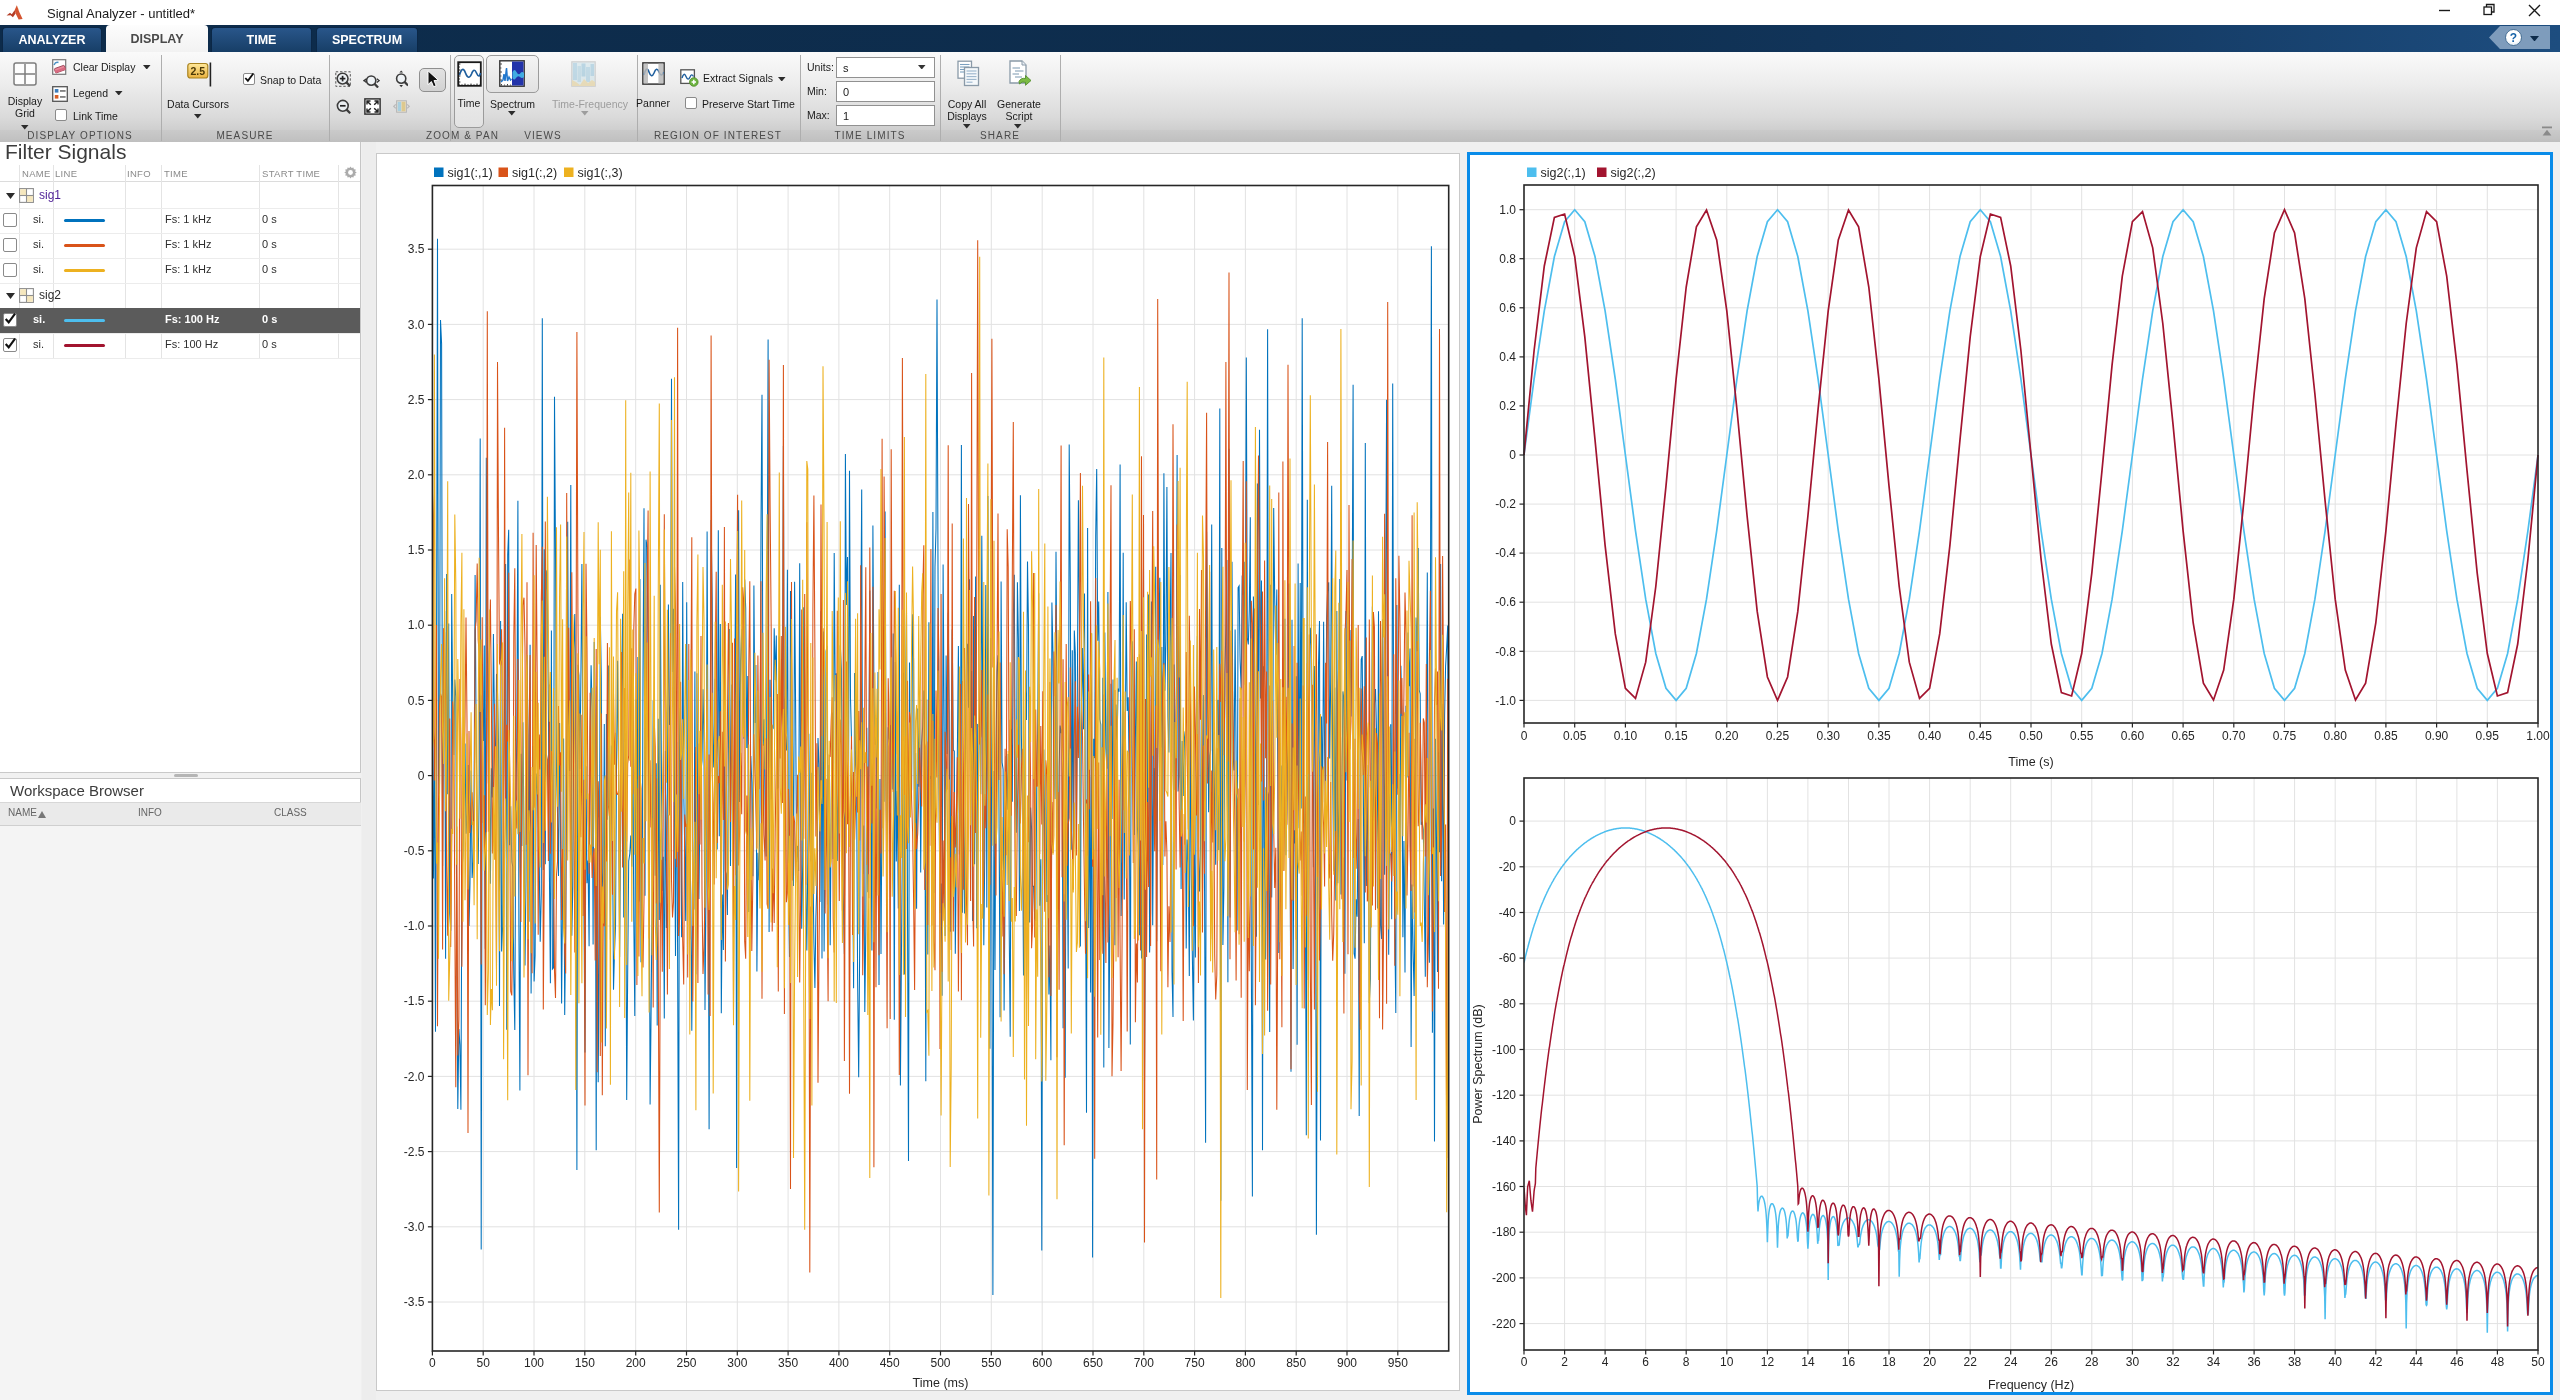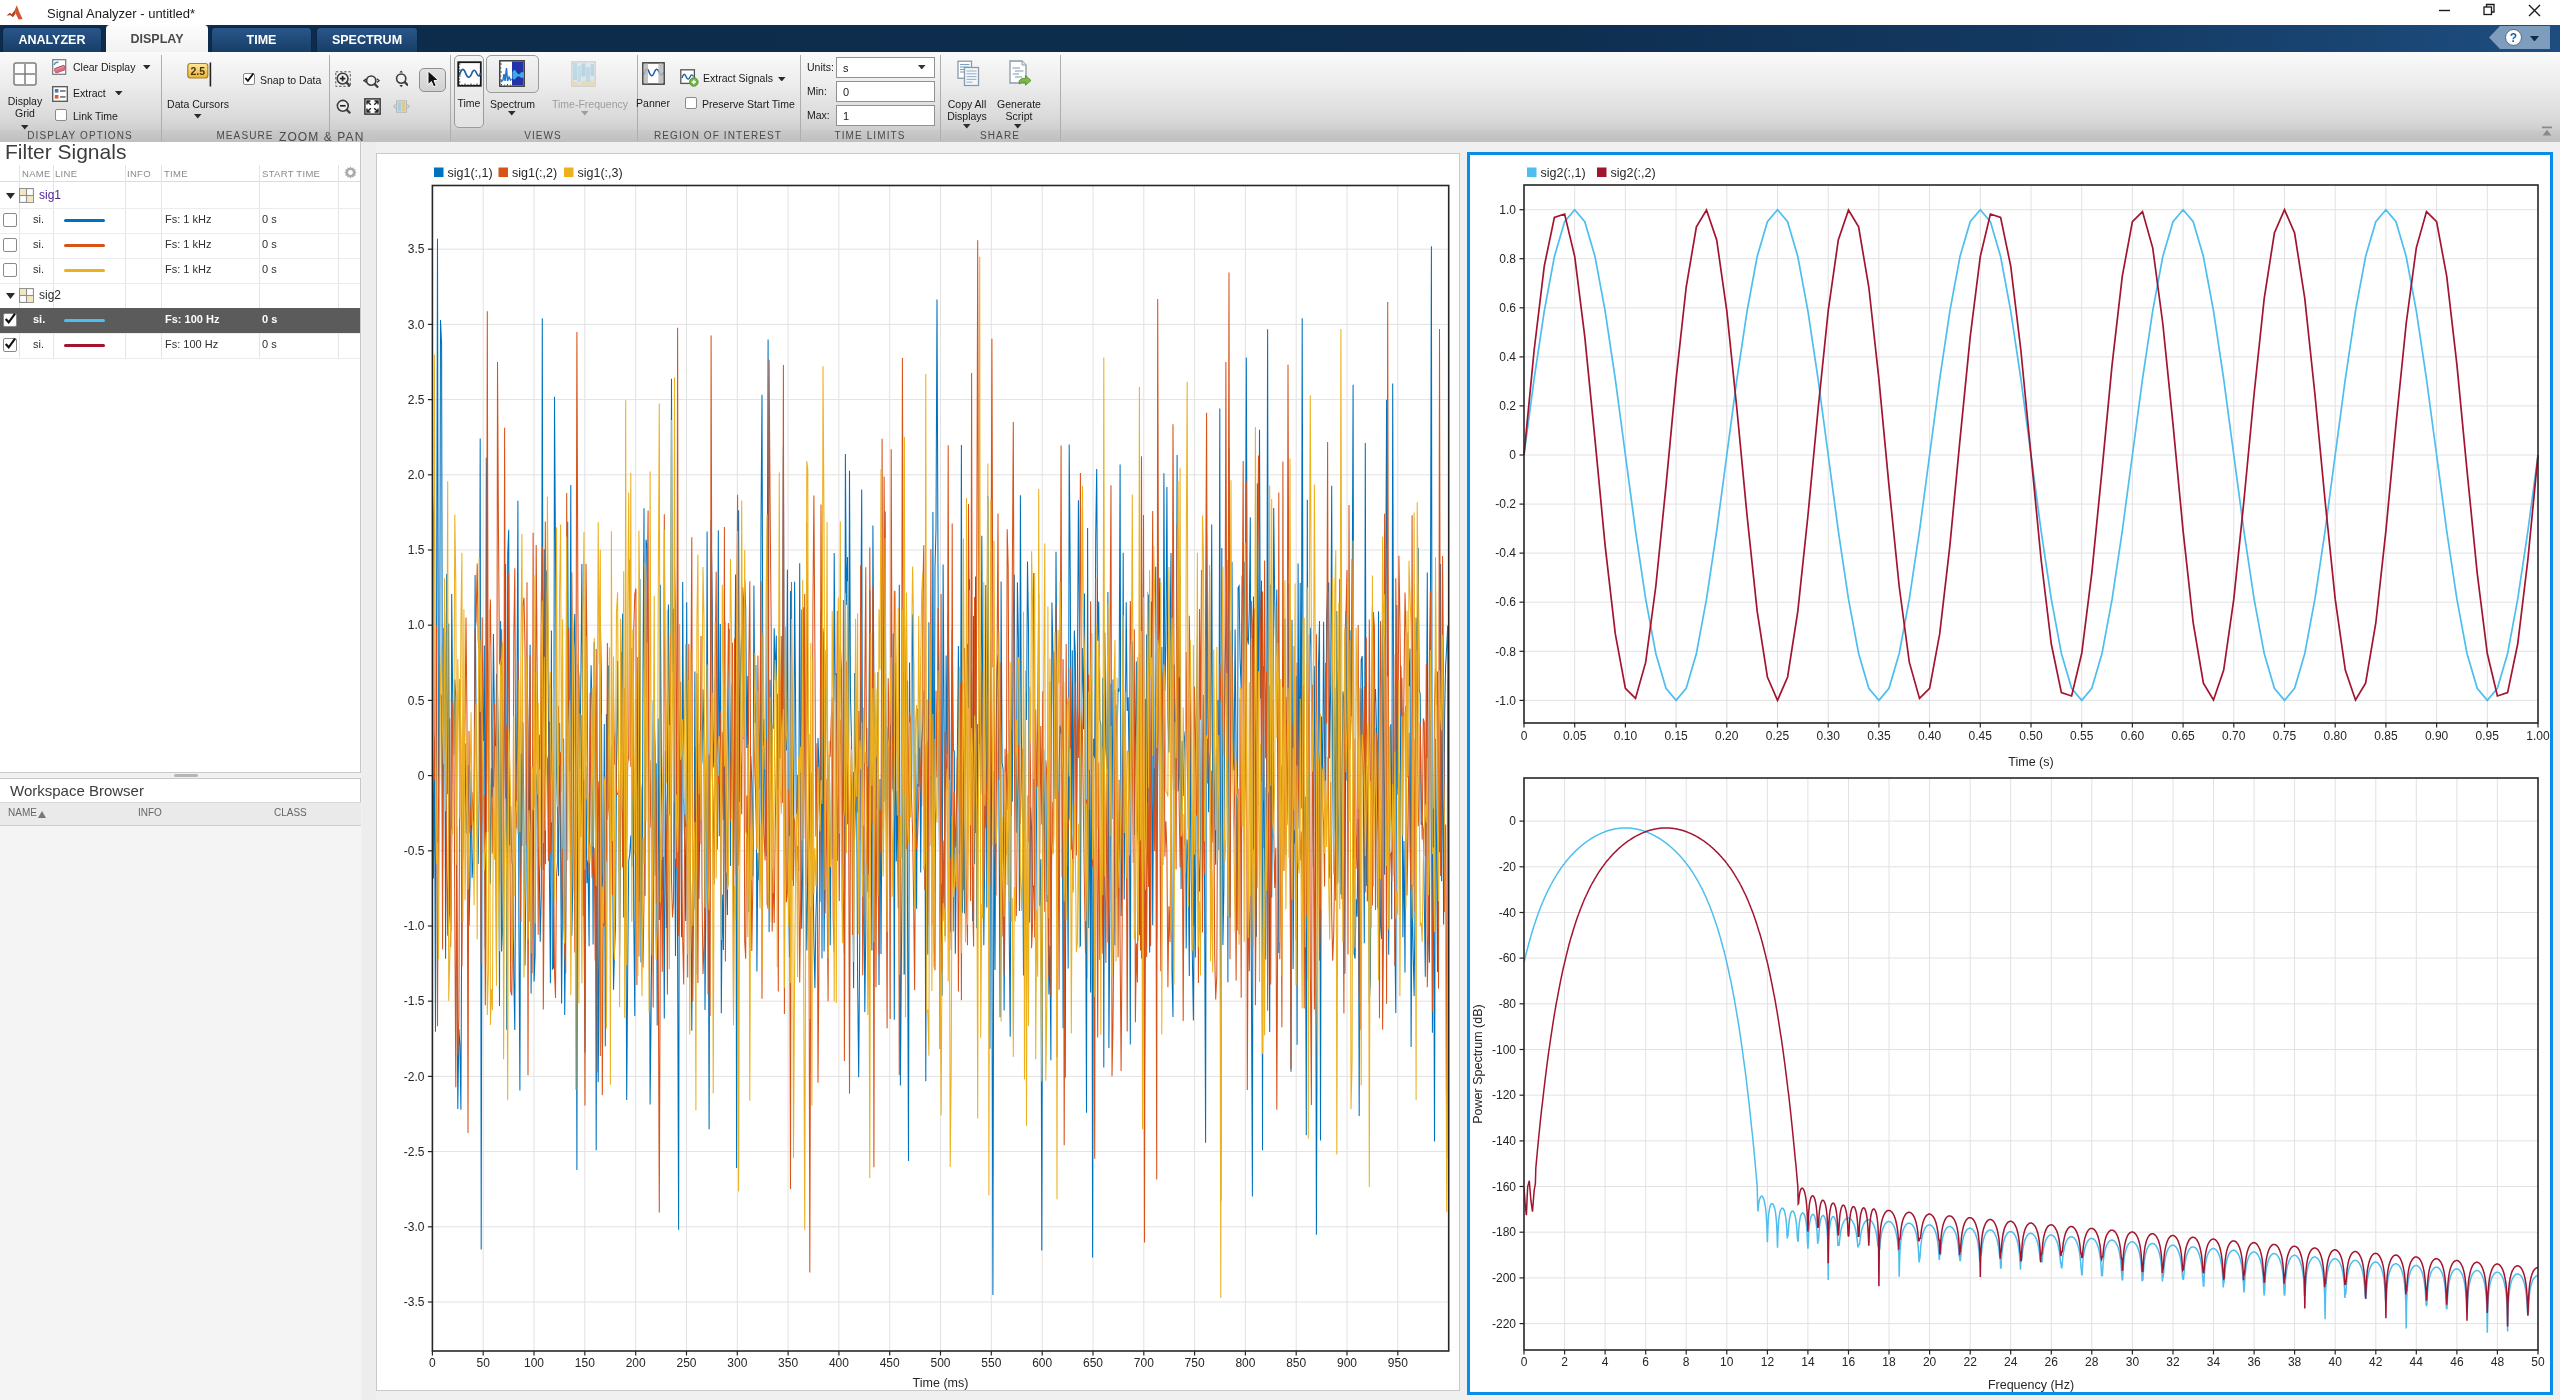--- a/index.html
+++ b/index.html
@@ -105,7 +105,7 @@
 <rect x="8" y="10.2" width="5.6" height="1.5" fill="#666"></rect>
 </svg>
     </div>
-<div style="position:absolute;left:73px;top:87px;font-size:10.5px;color:#1a1a1a;white-space:nowrap">Extract</div>
+<div style="position:absolute;left:73px;top:87px;font-size:10.5px;color:#1a1a1a;white-space:nowrap">Legend</div>
 <div style="position:absolute;left:115px;top:90.5px">
       <svg width="7.5" height="4.5" viewBox="0 0 7.5 4.5">
         <path d="M0 0 L7.5 0 L3.75 4.5 Z" fill="#2b2b2b"></path>

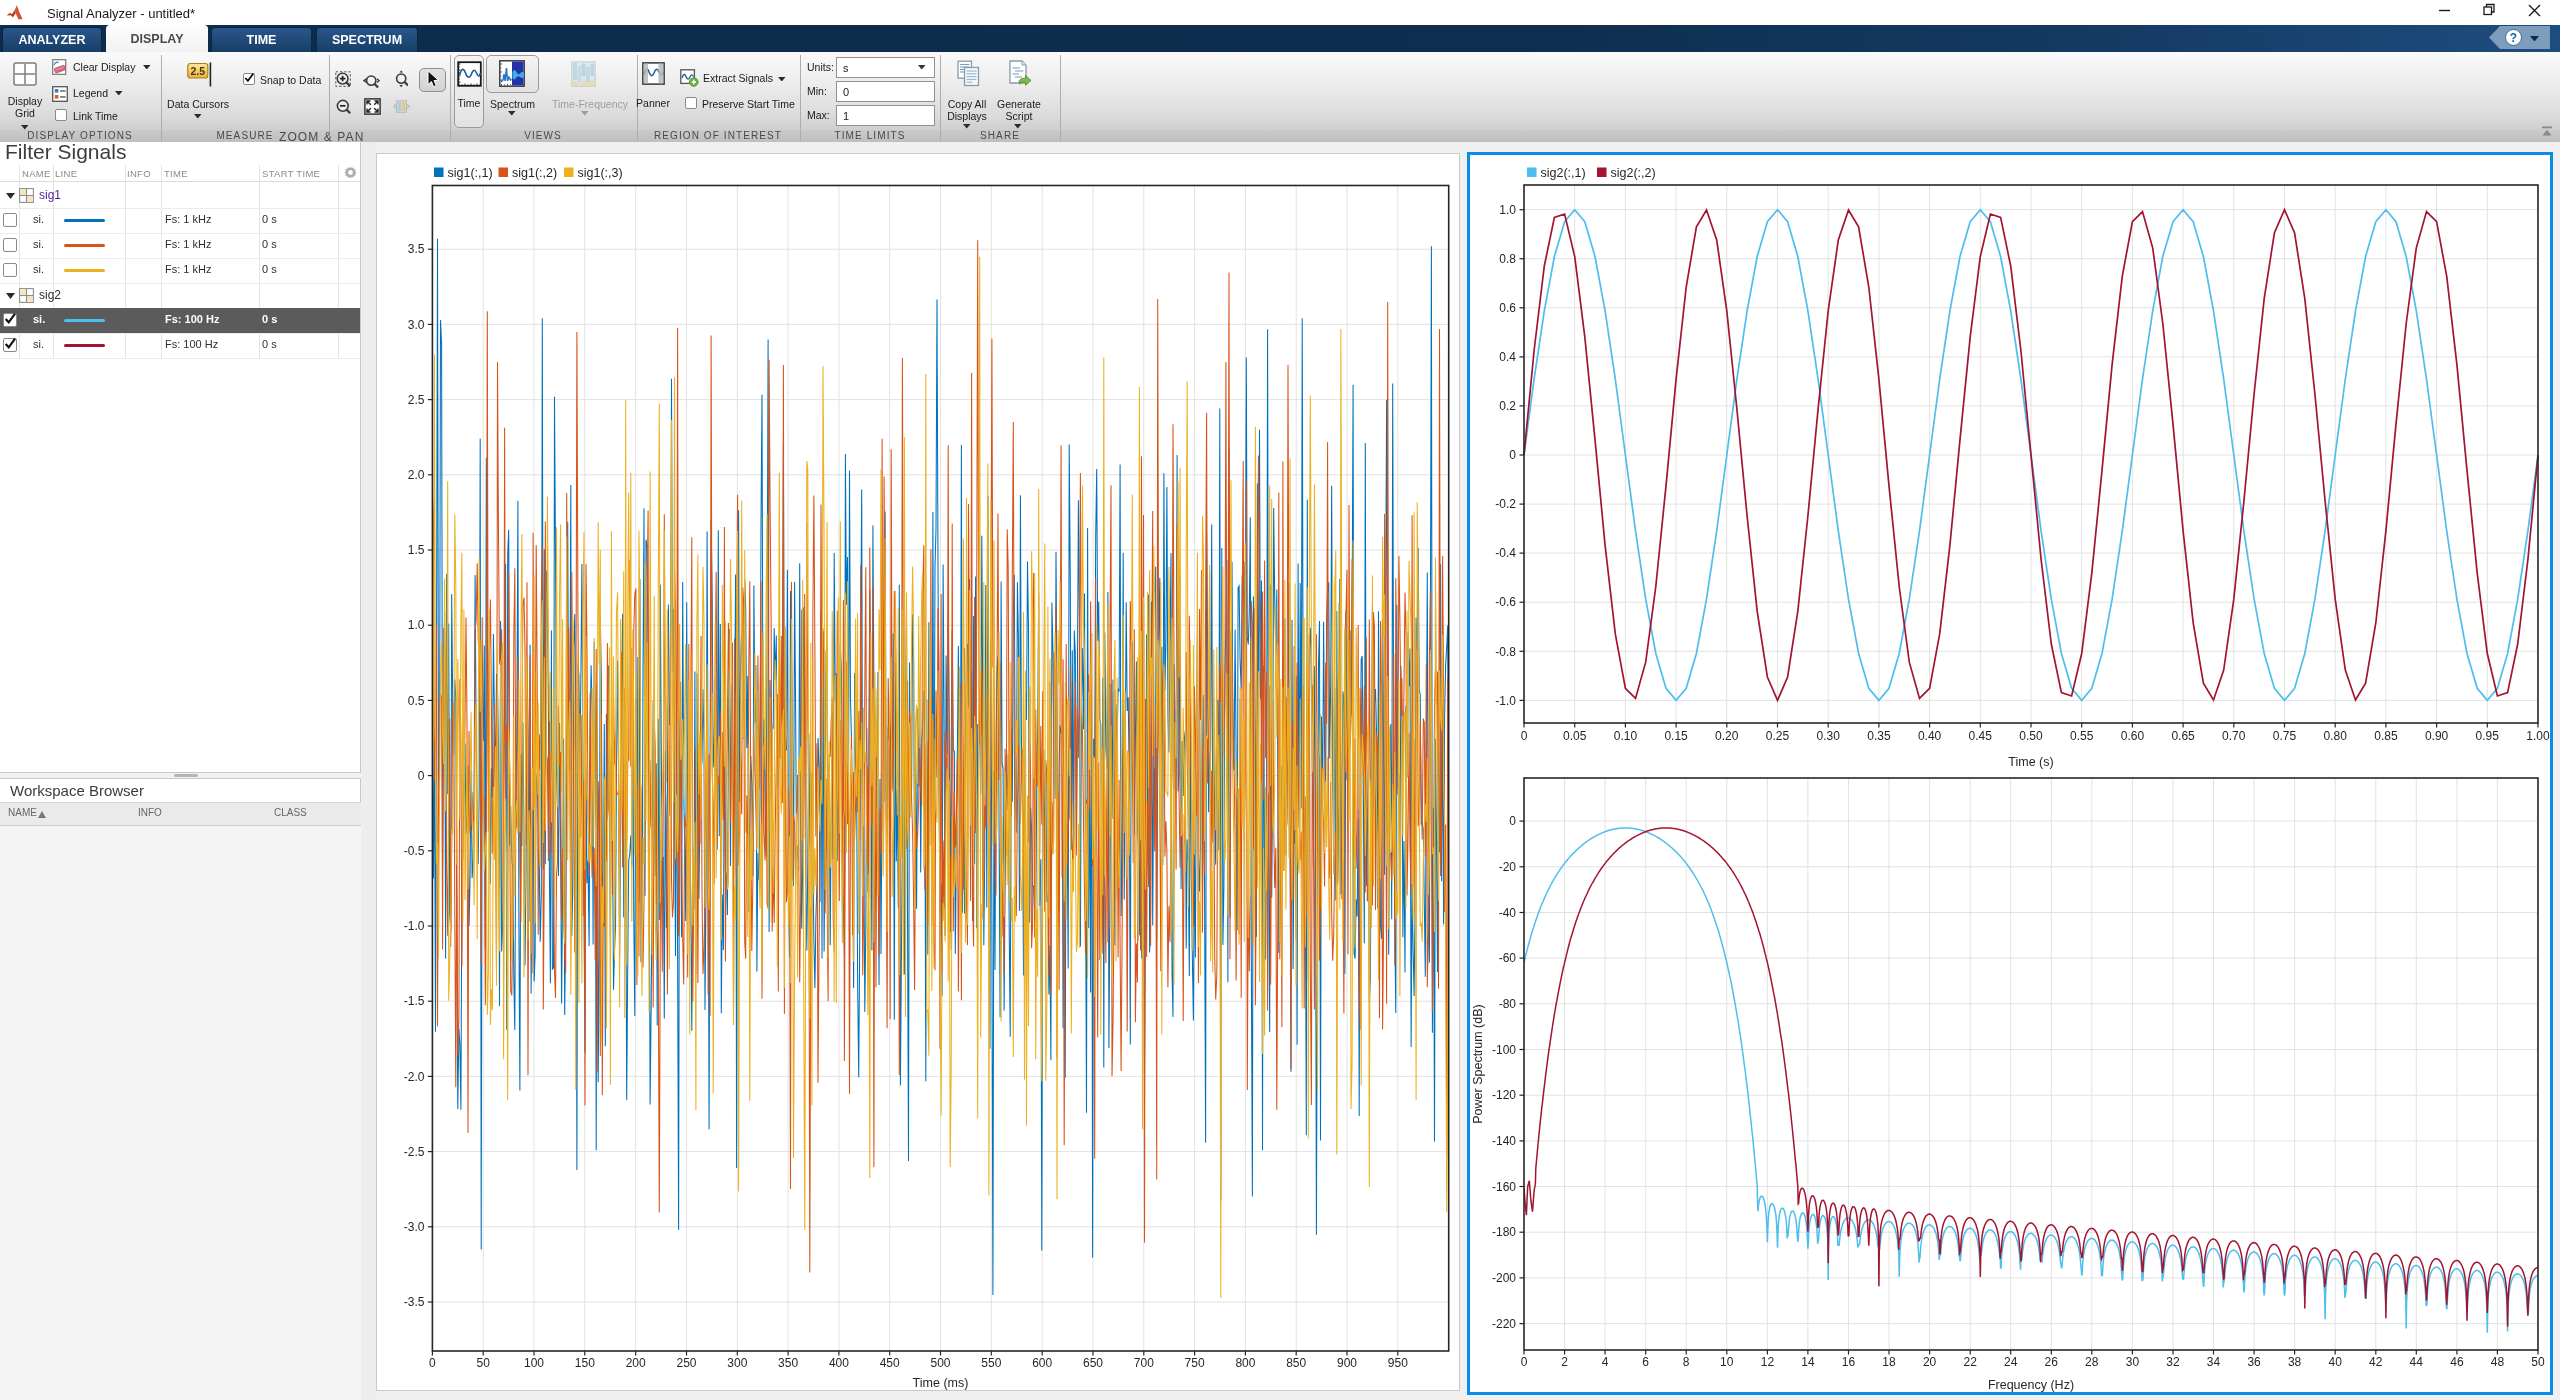--- a/index.html
+++ b/index.html
@@ -56,7 +56,7 @@
 <div style="position:absolute;left:1060px;top:55px;width:1px;height:86px;background:#aeaeae"></div>
 <div style="position:absolute;left:-30px;top:130px;width:220px;height:12px;font-size:10px;color:#4a4a4a;letter-spacing:1.1px;text-align:center">DISPLAY OPTIONS</div>
 <div style="position:absolute;left:135px;top:130px;width:220px;height:12px;font-size:10px;color:#4a4a4a;letter-spacing:1.1px;text-align:center">MEASURE</div>
-<div style="position:absolute;left:279px;top:130px;width:220px;height:12px;font-size:12px;color:#4a4a4a;letter-spacing:1.1px;text-align:left">ZOOM &amp; PAN</div>
+<div style="position:absolute;left:279px;top:130px;width:220px;height:12px;font-size:10px;color:#4a4a4a;letter-spacing:1.1px;text-align:right">ZOOM &amp; PAN</div>
 <div style="position:absolute;left:433px;top:130px;width:220px;height:12px;font-size:10px;color:#4a4a4a;letter-spacing:1.1px;text-align:center">VIEWS</div>
 <div style="position:absolute;left:608px;top:130px;width:220px;height:12px;font-size:10px;color:#4a4a4a;letter-spacing:1.1px;text-align:center">REGION OF INTEREST</div>
 <div style="position:absolute;left:760px;top:130px;width:220px;height:12px;font-size:10px;color:#4a4a4a;letter-spacing:1.1px;text-align:center">TIME LIMITS</div>

